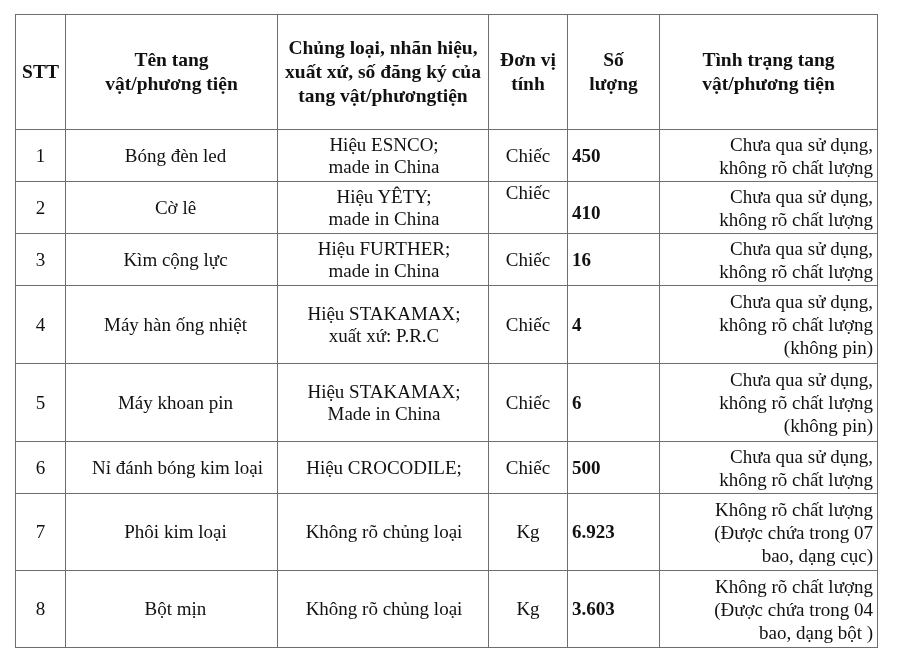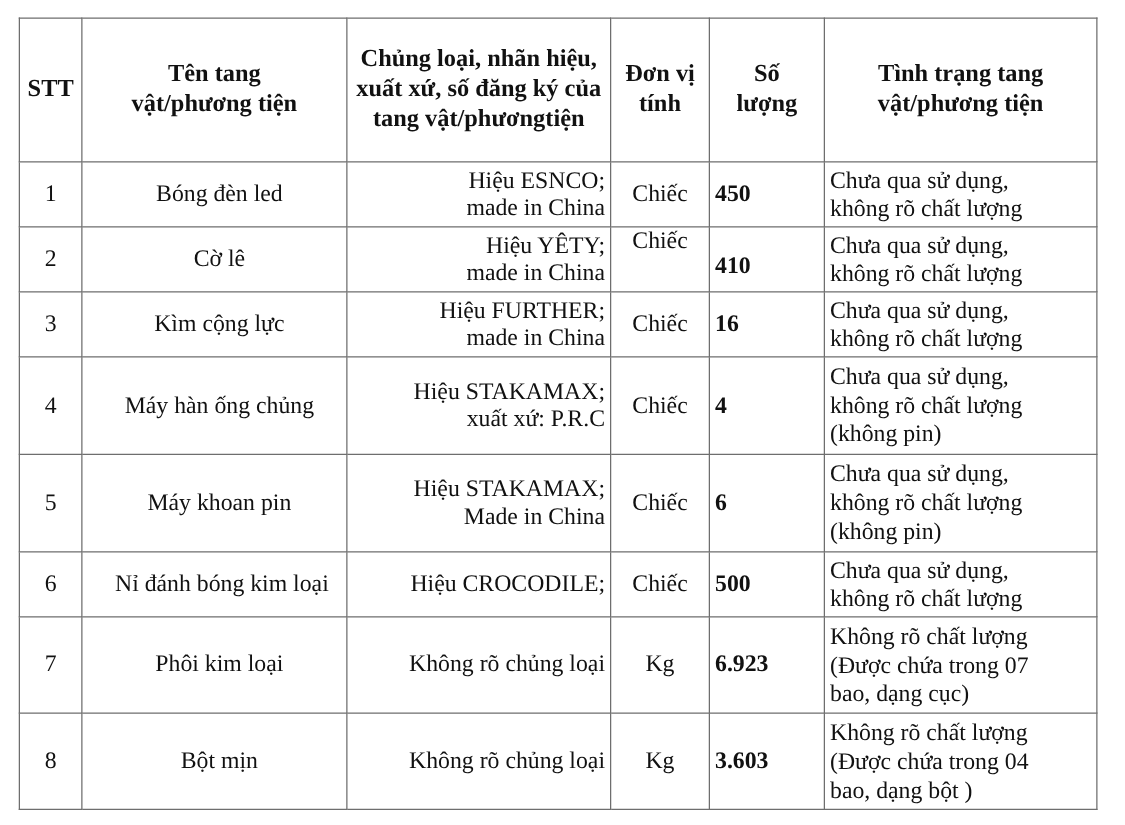--- a/index.html
+++ b/index.html
@@ -13,7 +13,7 @@
     tr.head { height: 115px; }
     td.c-stt { text-align: center; }
     td.c-name { text-align: center; padding-left: 12px; white-space: nowrap; overflow: hidden; }
-    td.c-brand { text-align: right; padding-left: 6px; white-space: pre-line; }
+    td.c-brand { text-align: center; padding-left: 6px; white-space: pre-line; }
     td.c-unit { text-align: center; }
     td.c-qty { text-align: left; font-weight: bold; }
     td.c-status { text-align: left; white-space: pre-line; line-height: 23px; }

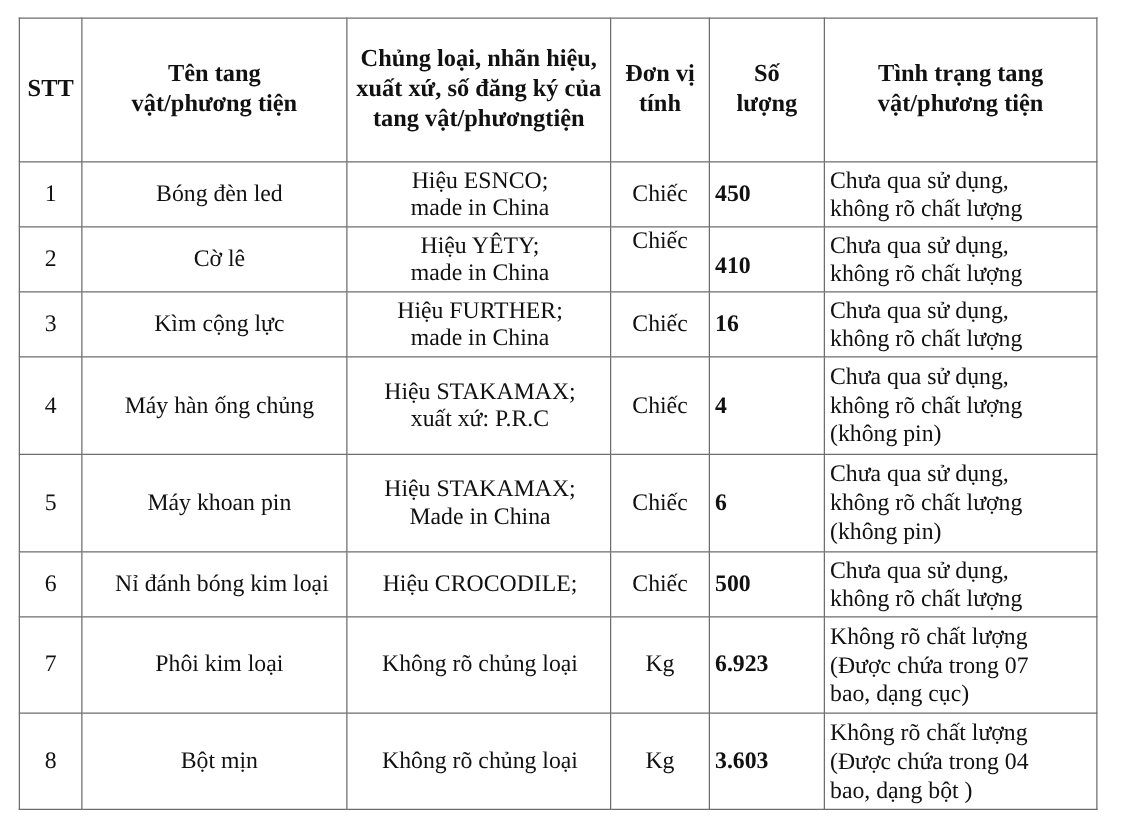--- a/index.html
+++ b/index.html
@@ -16,7 +16,7 @@
     td.c-brand { text-align: center; padding-left: 6px; white-space: pre-line; }
     td.c-unit { text-align: center; }
     td.c-qty { text-align: left; font-weight: bold; }
-    td.c-status { text-align: left; white-space: pre-line; line-height: 23px; }
+    td.c-status { text-align: right; white-space: pre-line; line-height: 23px; }
     td.top { vertical-align: top; }
     .qty-low { display: block; padding-top: 10px; }
   </style>

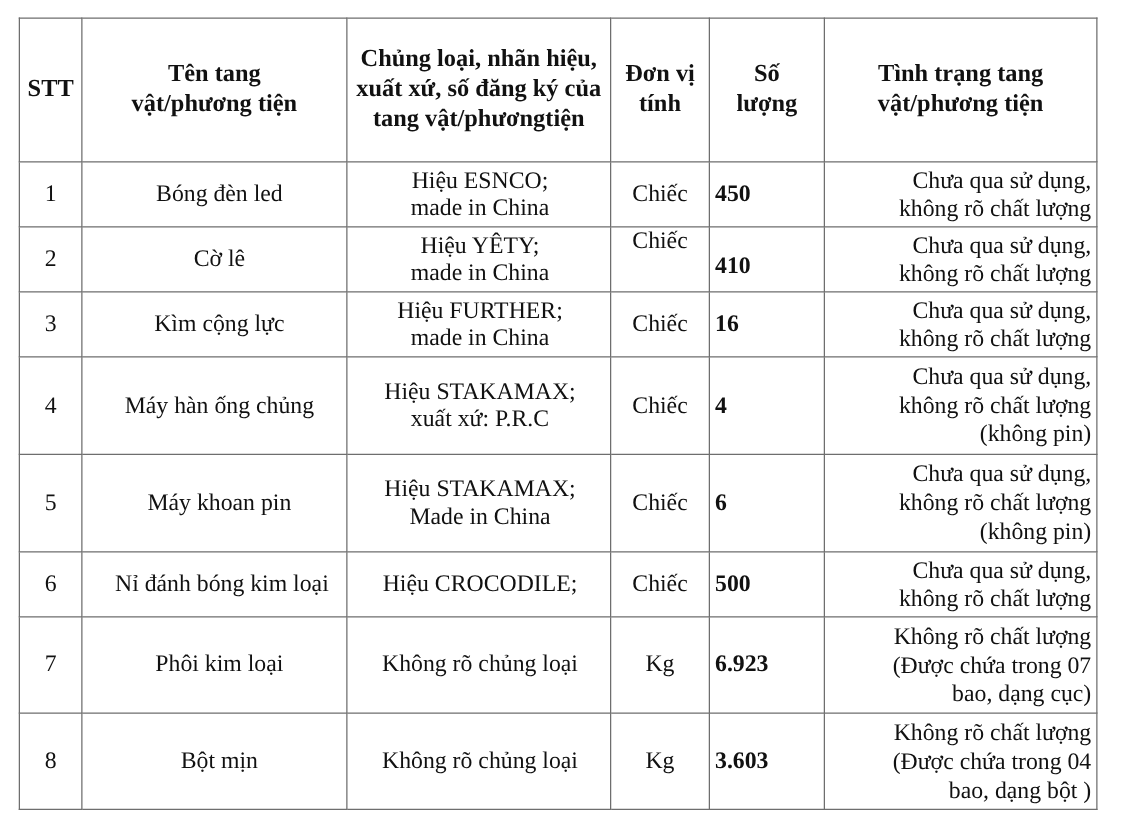--- a/index.html
+++ b/index.html
@@ -79,7 +79,7 @@
 
   <tr style="height:78px">
     <td class="c-stt">4</td>
-    <td class="c-name">Máy hàn ống chủng</td>
+    <td class="c-name">Máy hàn ống nhiệt</td>
     <td class="c-brand">Hiệu STAKAMAX;
 xuất xứ: P.R.C</td>
     <td class="c-unit">Chiếc</td>

